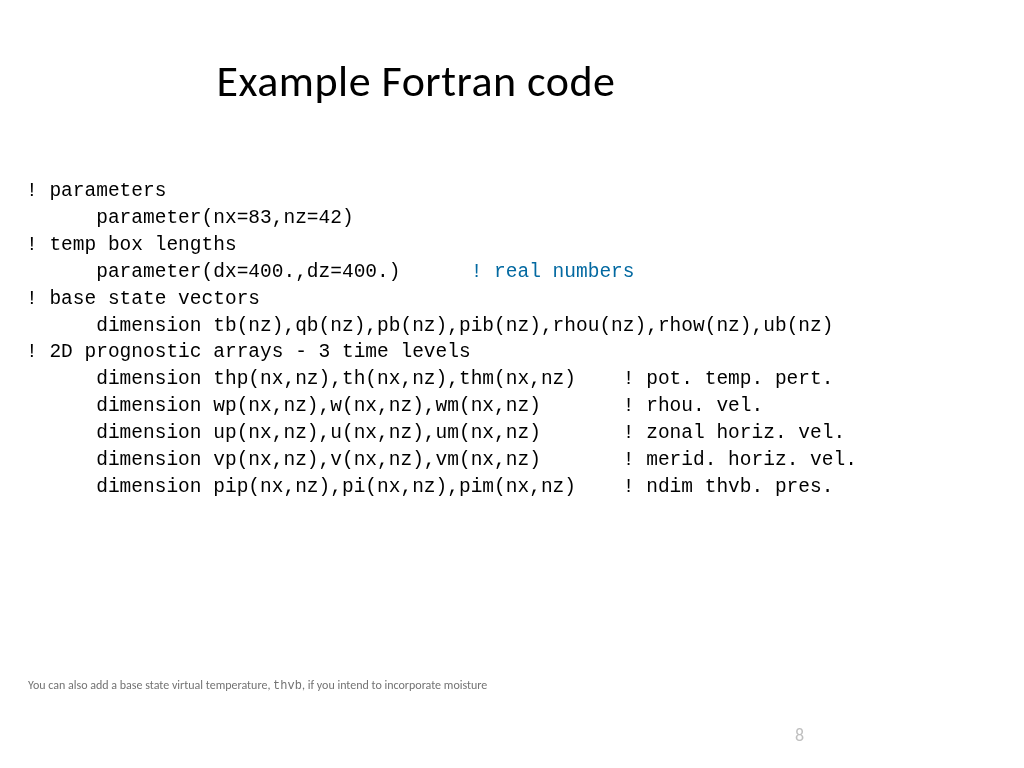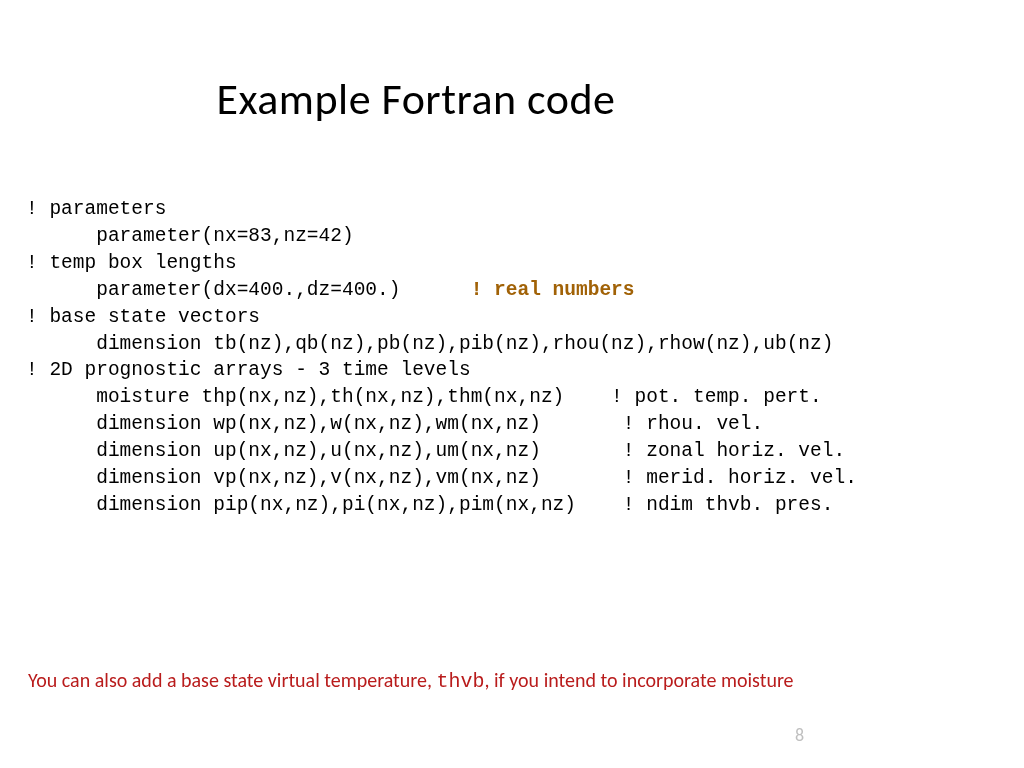--- a/index.html
+++ b/index.html
@@ -16,7 +16,7 @@
     width: 832px;
     height: 768px;
     position: relative;
-    padding: 72px 30px 30px 30px;
+    padding: 54px 30px 30px 30px;
   }
   .title {
     text-align: center;

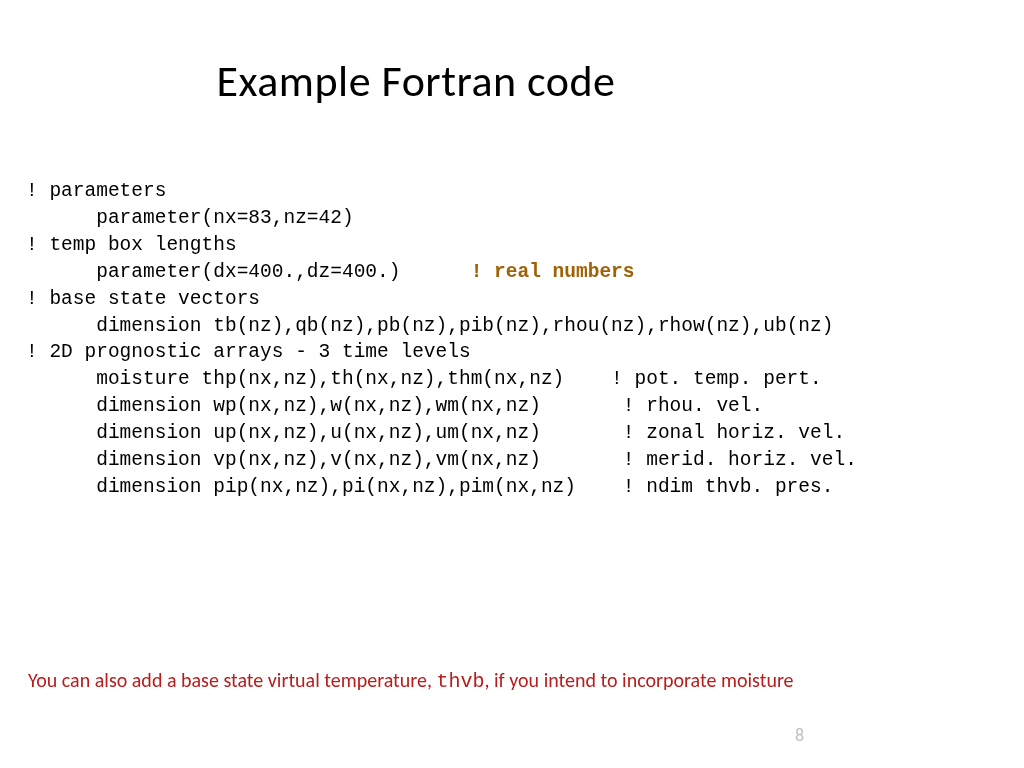--- a/index.html
+++ b/index.html
@@ -34,7 +34,7 @@
     white-space: pre;
     margin-left: -4px;
   }
-  .red { color: #a16207; font-weight: bold; }
+  .red { color: #0369a1; }
   .bold { font-weight: normal; }
   .footer-note {
     position: absolute;

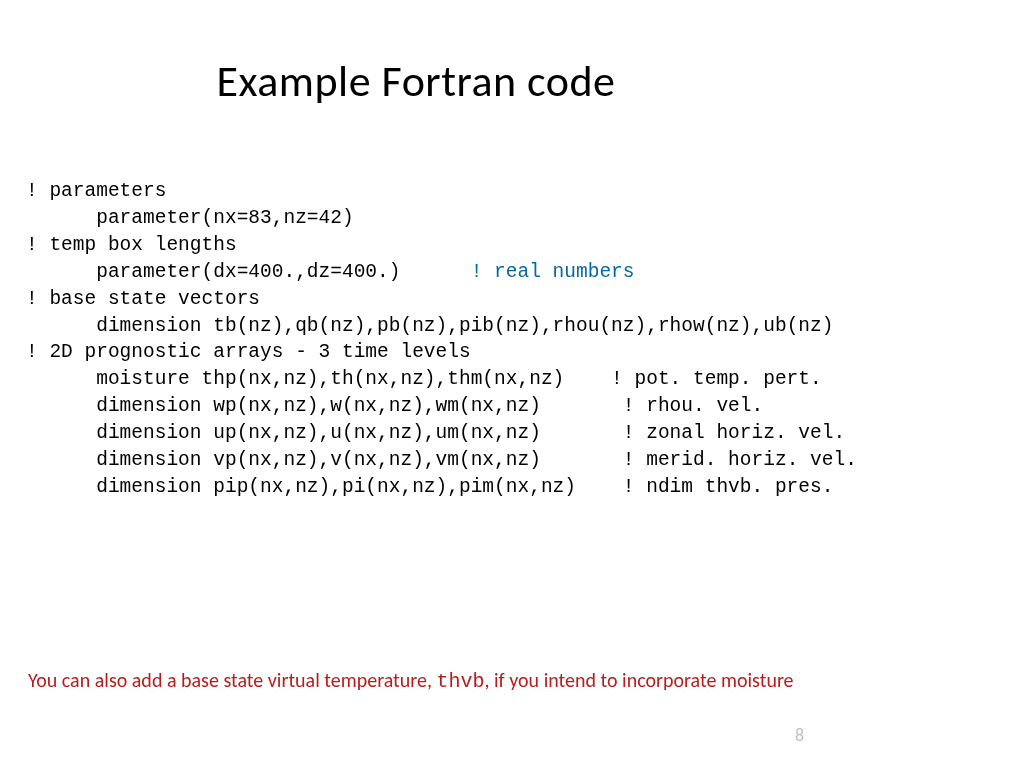--- a/index.html
+++ b/index.html
@@ -69,7 +69,7 @@
 <span>! base state vectors</span>
 <span>      dimension tb(nz),qb(nz),pb(nz),pib(nz),rhou(nz),rhow(nz),</span><span class="bold">ub(nz)</span>
 <span>! 2D prognostic arrays - 3 time levels</span>
-<span>      moisture thp(nx,nz),th(nx,nz),thm(nx,nz)    ! pot. temp. pert.</span>
+<span>      dimension thp(nx,nz),th(nx,nz),thm(nx,nz)    ! pot. temp. pert.</span>
 <span>      dimension wp(nx,nz),w(nx,nz),wm(nx,nz)       ! rhou. vel.</span>
 <span>      dimension up(nx,nz),u(nx,nz),um(nx,nz)       ! zonal horiz. vel.</span>
 <span class="bold">      dimension vp(nx,nz),v(nx,nz),vm(nx,nz)</span><span>       ! merid. horiz. vel.</span>

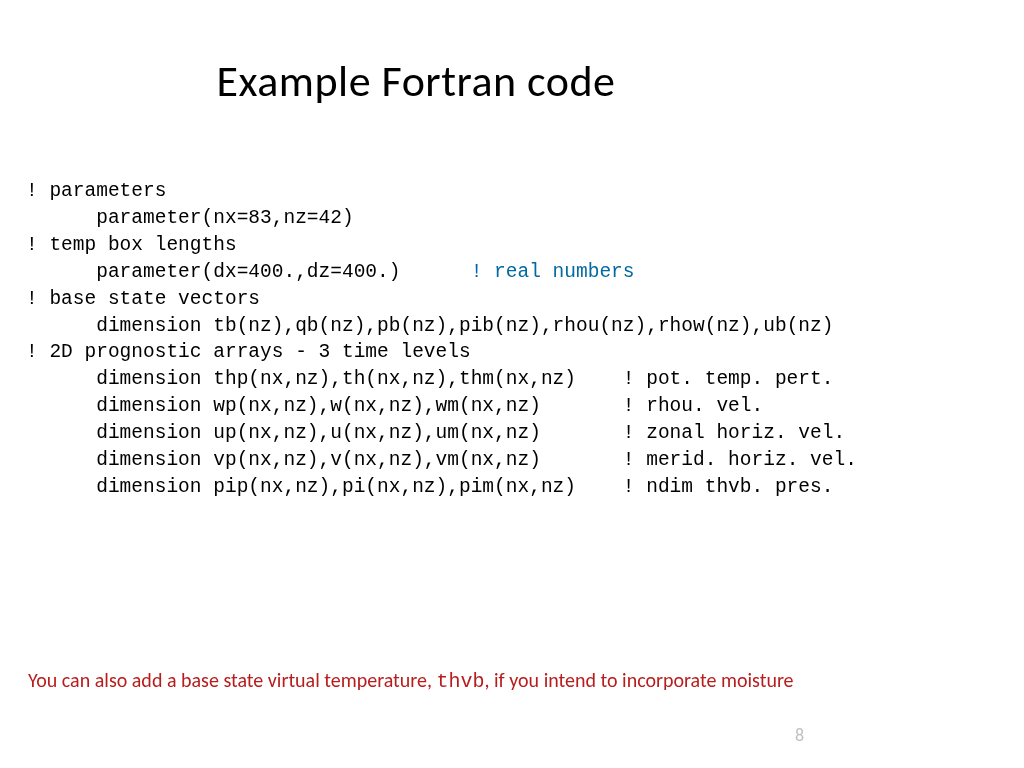--- a/index.html
+++ b/index.html
@@ -41,8 +41,8 @@
     bottom: 75px;
     left: 28px;
     right: 28px;
-    font-size: 20px;
-    color: #b91c1c;
+    font-size: 12px;
+    color: #737373;
   }
   .mono-inline {
     font-family: "Courier New", Courier, monospace;

